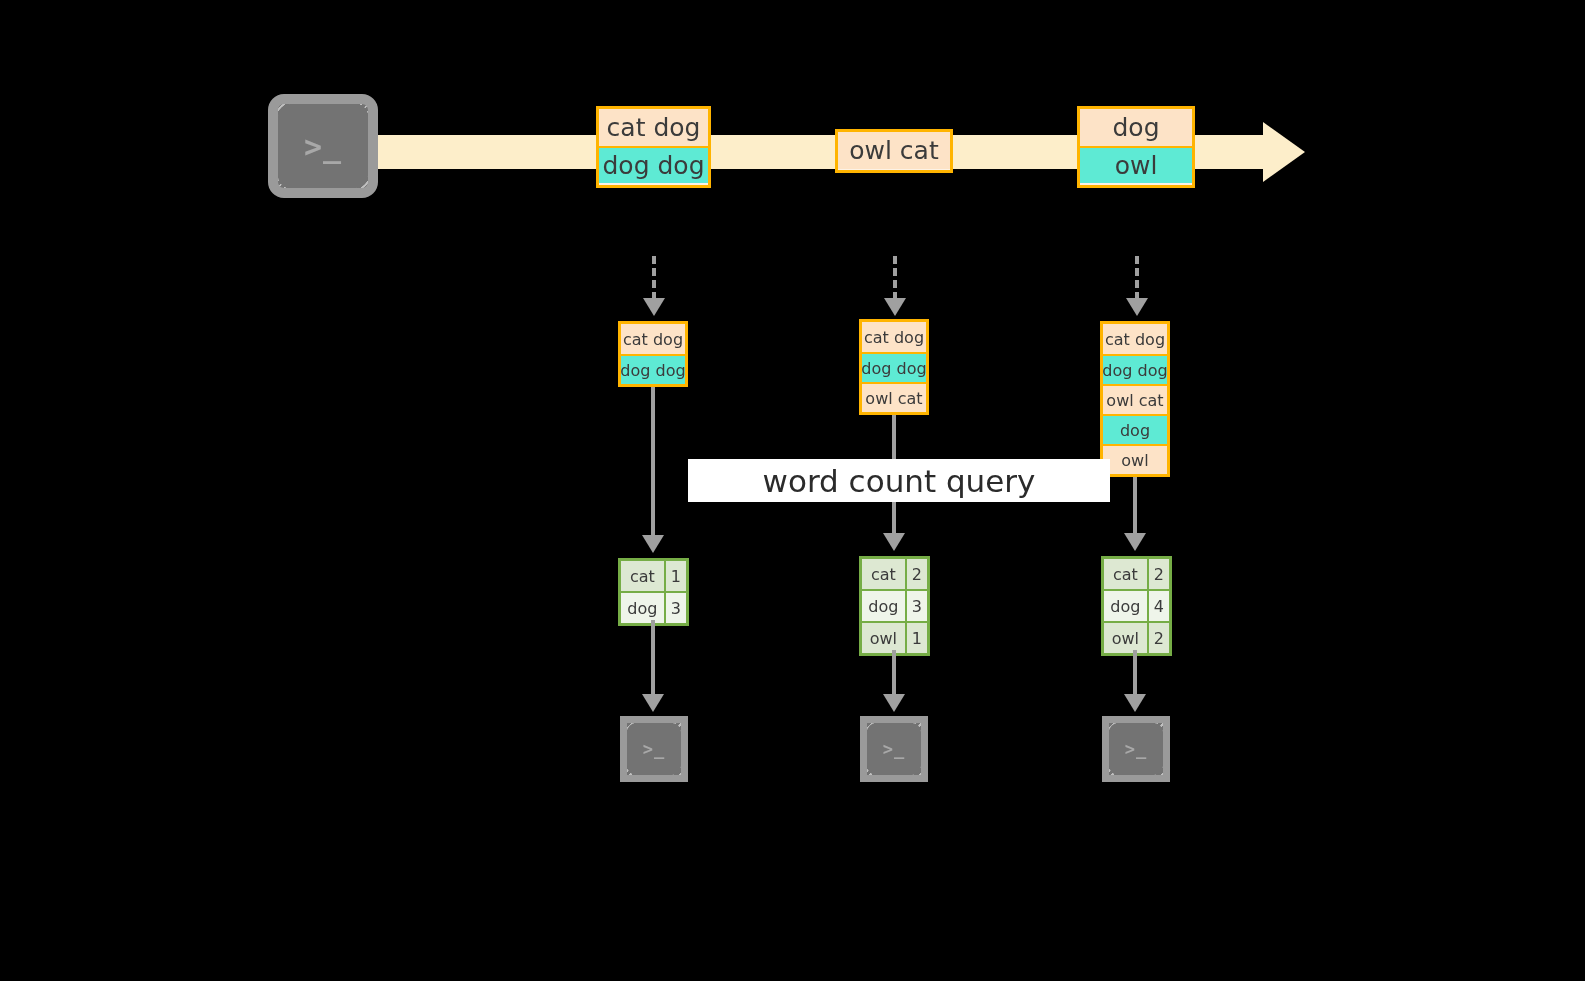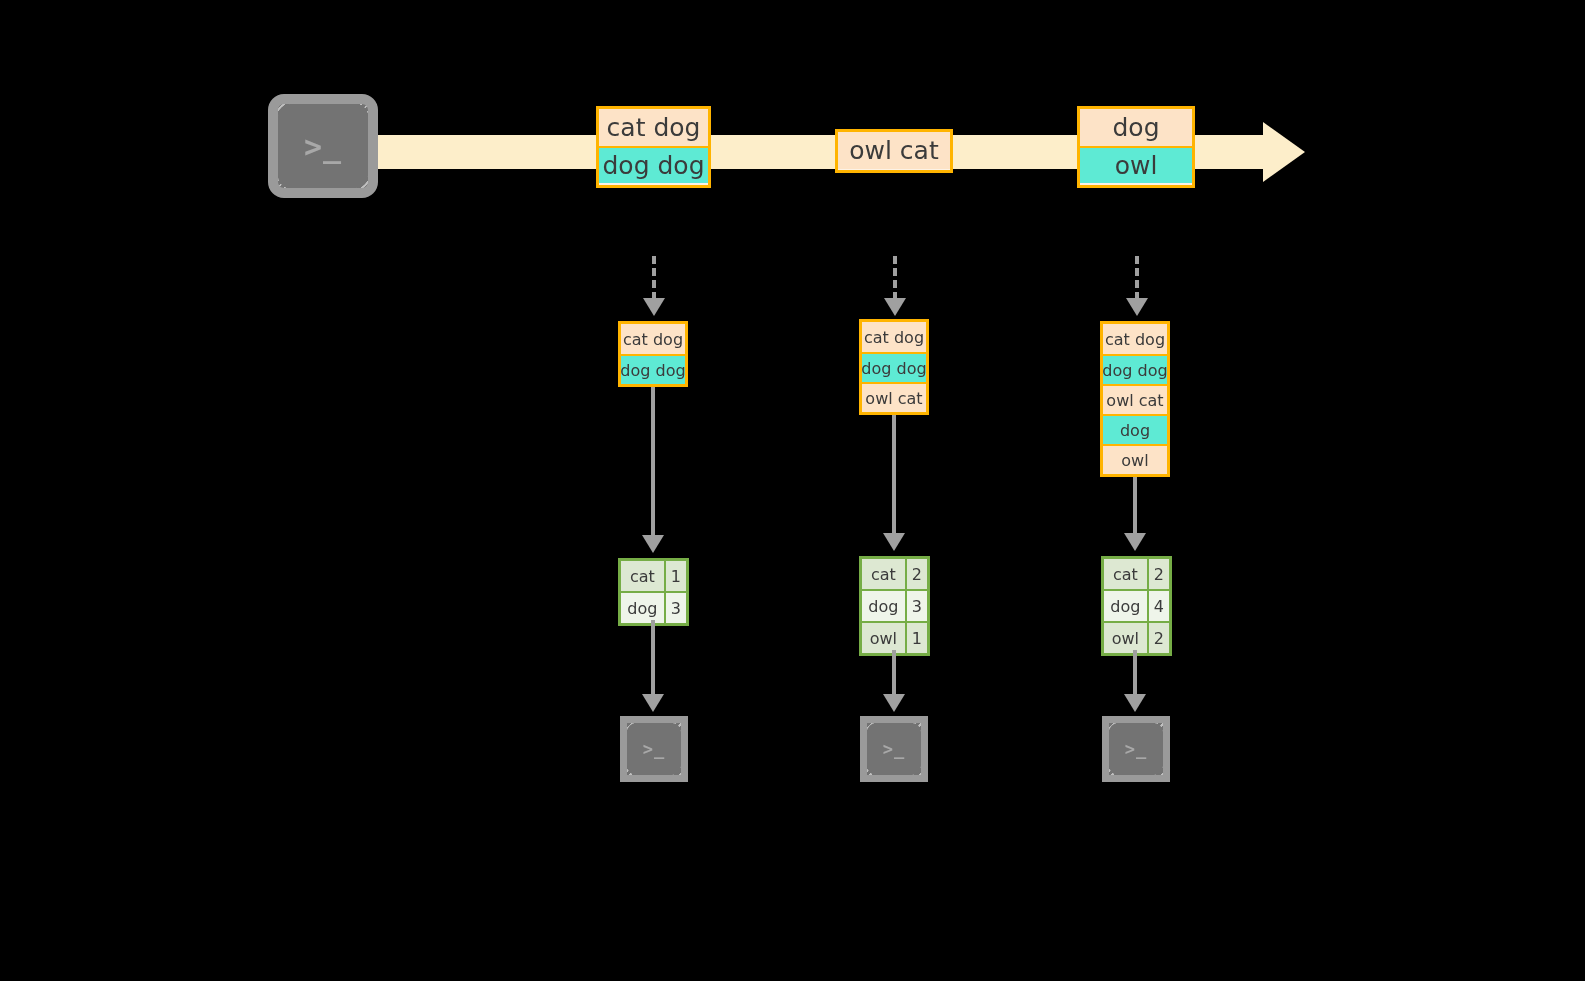--- a/index.html
+++ b/index.html
@@ -284,6 +284,9 @@
     <div class="glyph">&gt;_</div>
   </div>
 
+  <div class="query-band" style="left:688px; top:459px; width:422px; height:43px;">
+    <span class="qlabel">word count query</span>
+  </div>
 
 </div>
 

